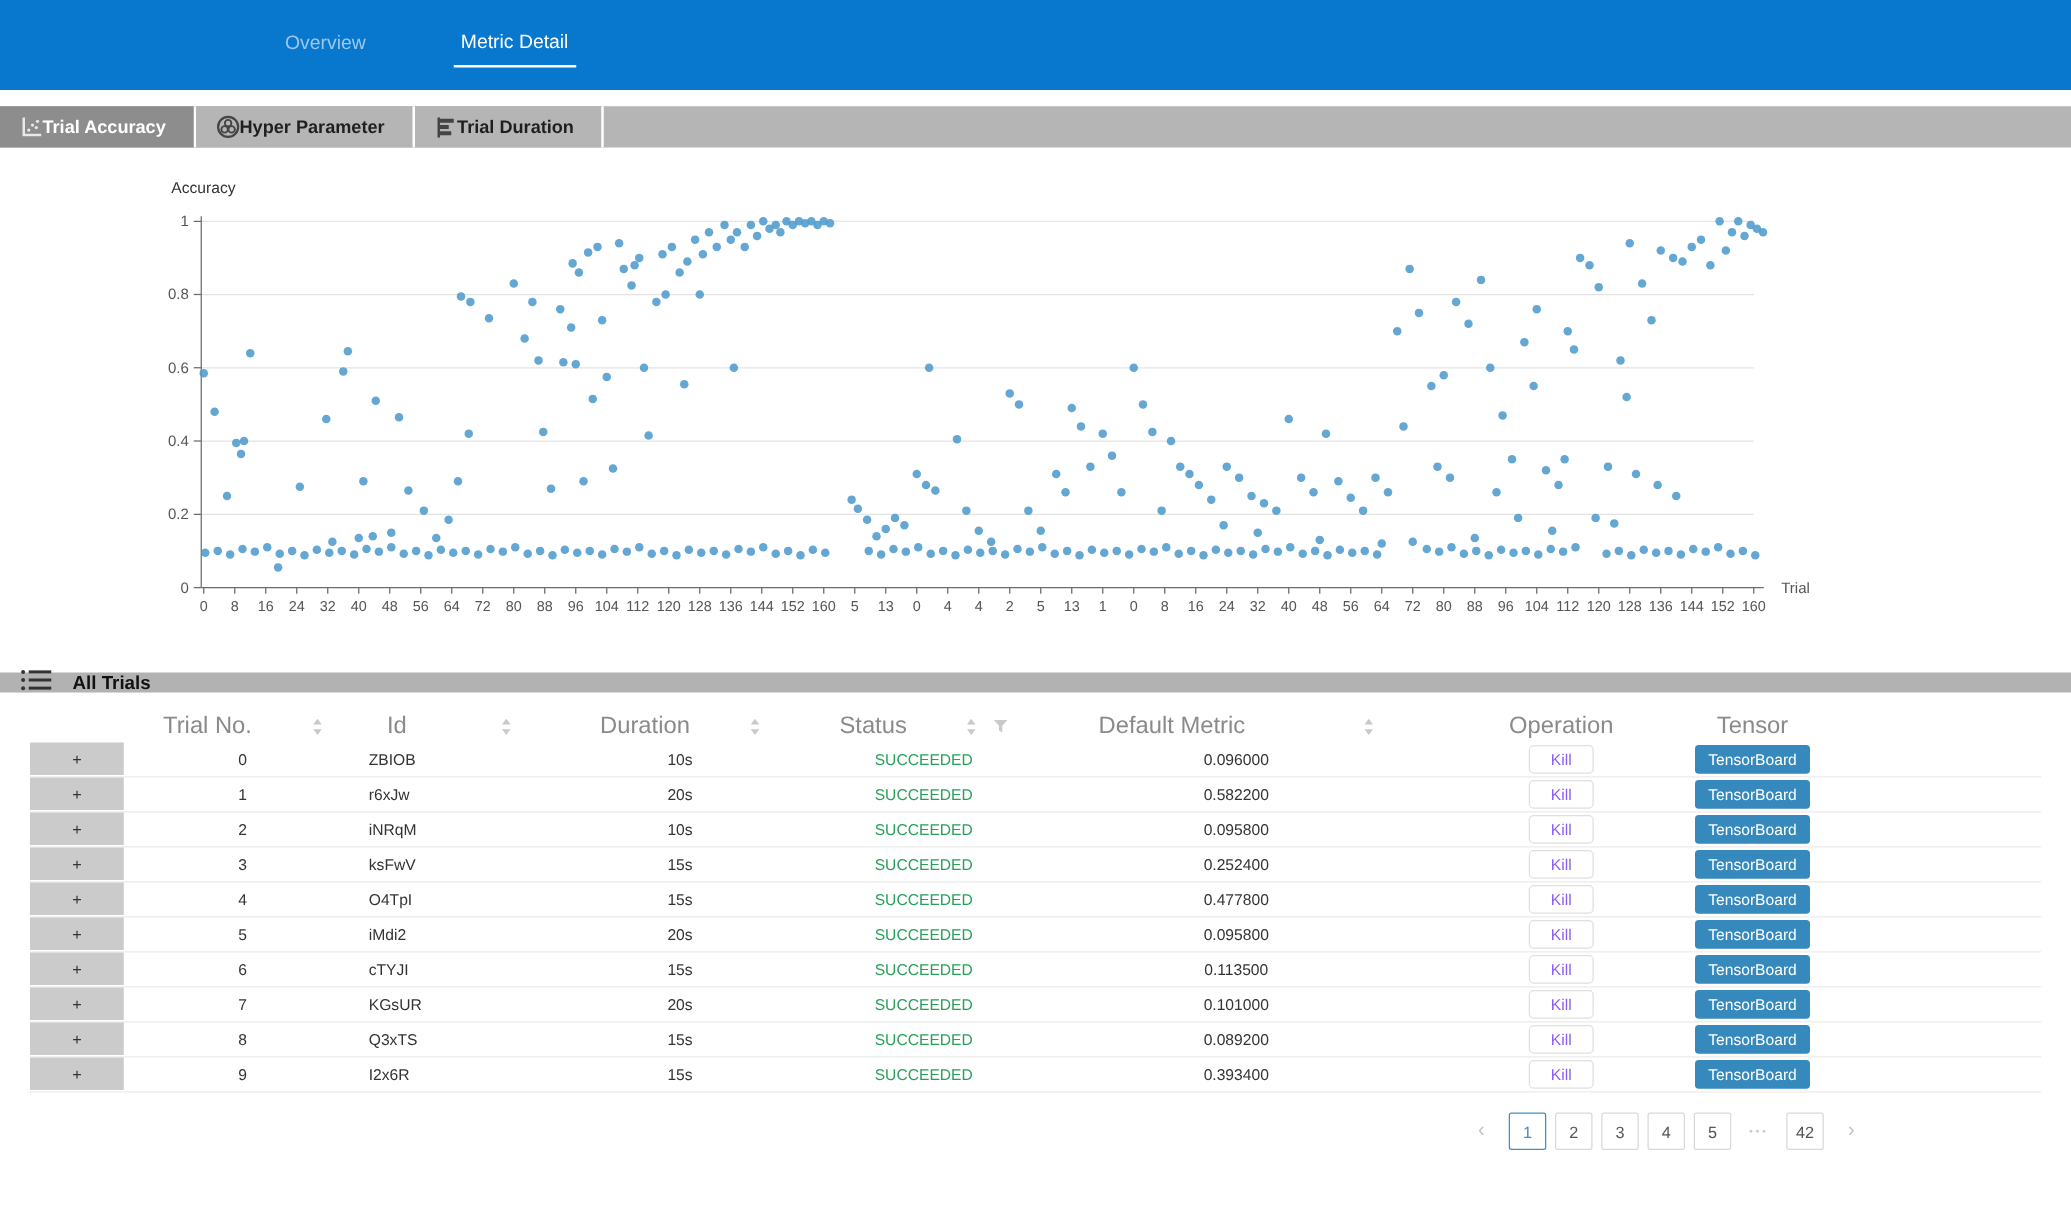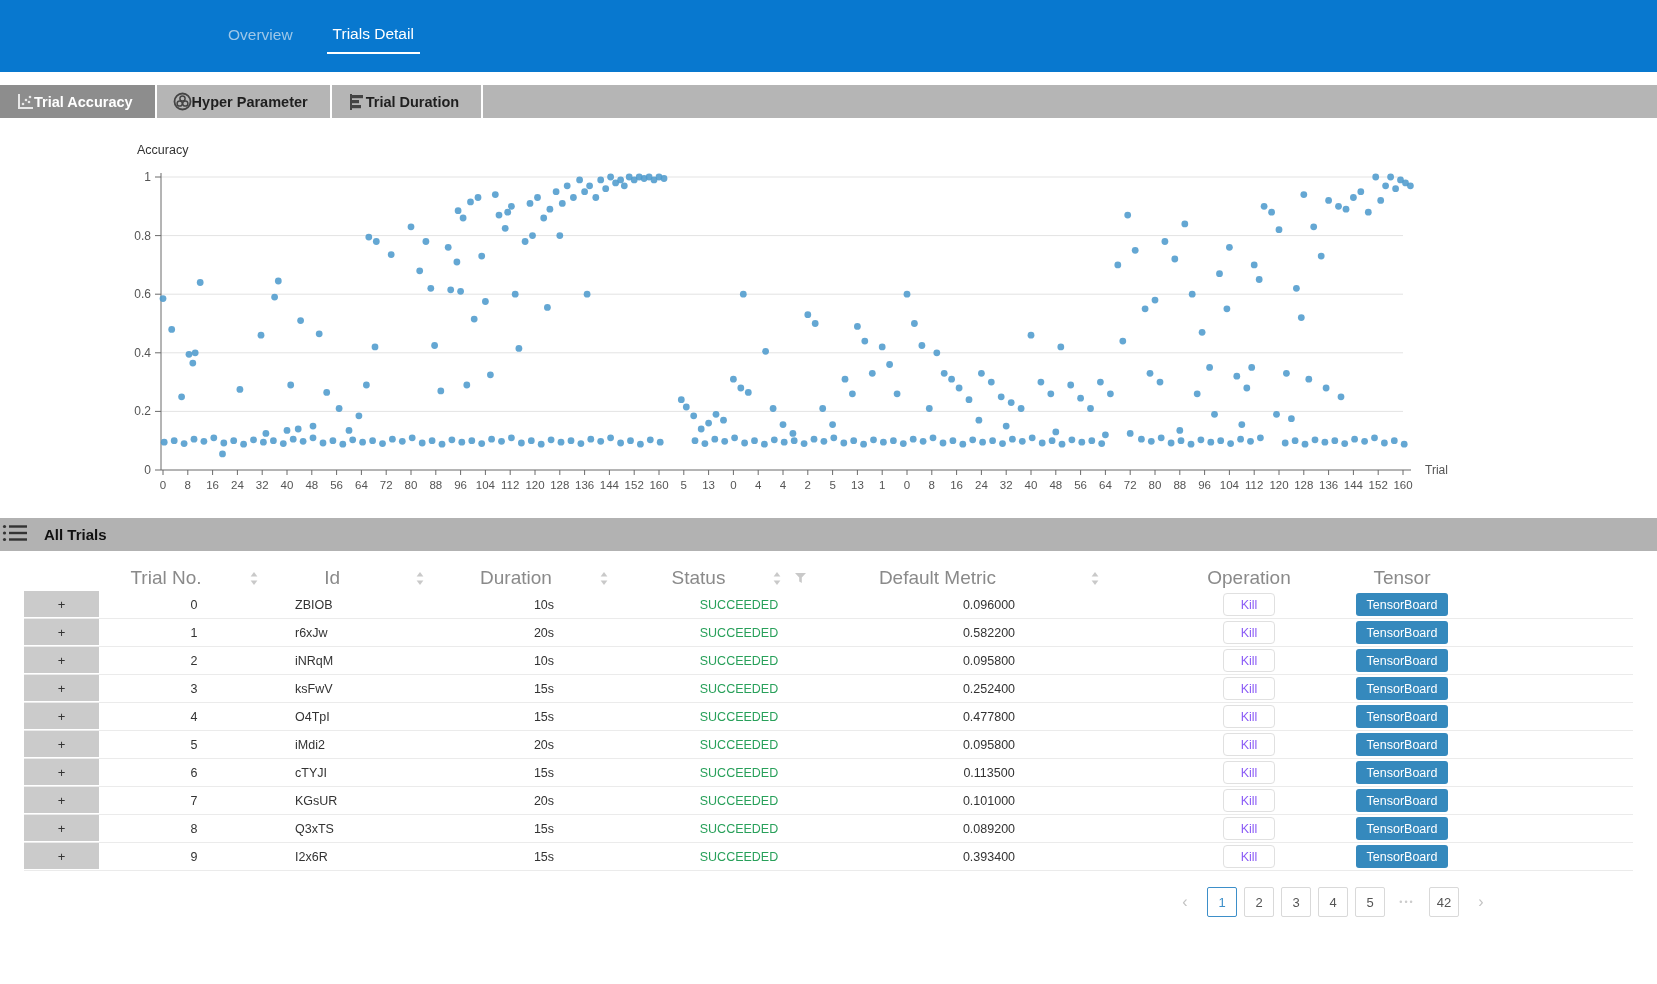--- a/index.html
+++ b/index.html
@@ -11,7 +11,7 @@
   .brand { position:absolute; left:30px; top:6px; width:190px; text-align:center; cursor:pointer; }
   .logo-mark { display:block; margin:0 auto; }
   .brand-sub { color:#fff; font-size:12.5px; font-weight:bold; margin-top:1px; white-space:nowrap; }
-  .nav-tabs { position:absolute; left:222px; top:0; height:72px; display:flex; align-items:center; gap:28px; }
+  .nav-tabs { position:absolute; left:222px; top:0; height:72px; display:flex; align-items:center; gap:64px; }
   .nav-tab { color:#9ec7e8; font-size:15.5px; padding:6px 6px 9px 6px; cursor:pointer; }
   .nav-tab.active { color:#fff; border-bottom:2px solid #fff; }
 

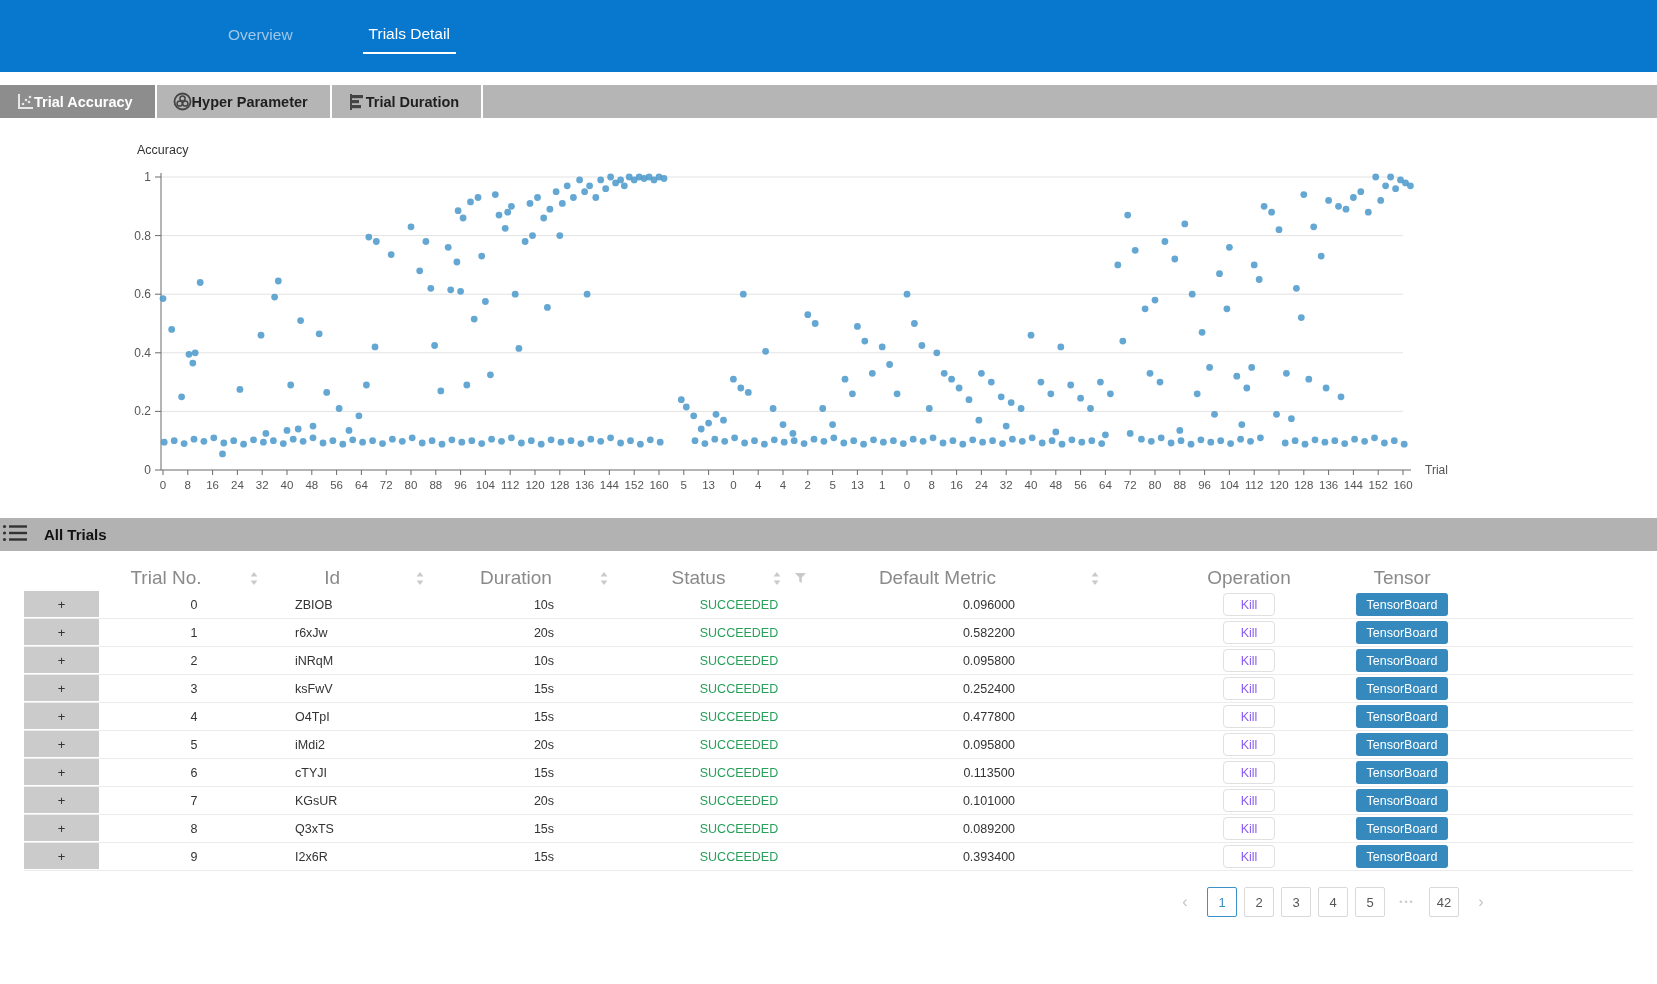--- a/index.html
+++ b/index.html
@@ -69,7 +69,7 @@
 <div class="navbar">
   <div class="nav-tabs">
     <div class="nav-tab">Overview</div>
-    <div class="nav-tab active">Trials Detail</div>
+    <div class="nav-tab active">Metric Detail</div>
   </div>
 </div>
 

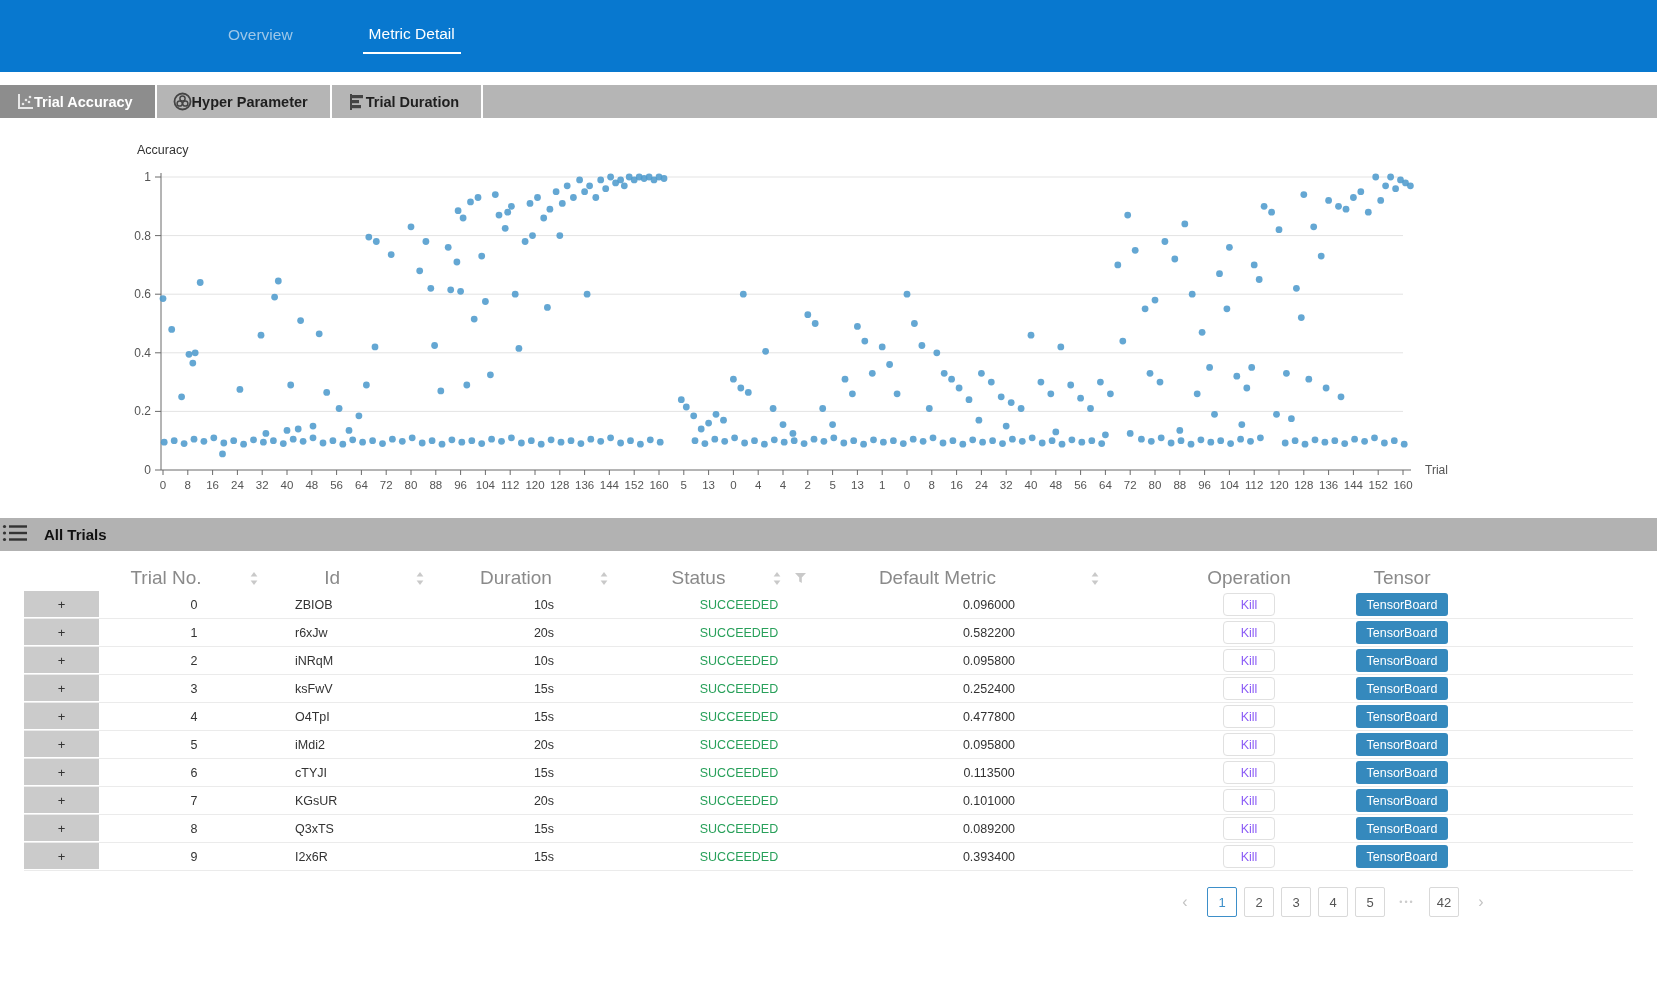--- a/index.html
+++ b/index.html
@@ -34,7 +34,7 @@
   .dot { fill:#4f9bcd; fill-opacity:0.88; }
 
   
-  .section-bar { height:33px; background:#b2b2b2; display:flex; align-items:center; padding-left:2px; gap:16px; }
+  .section-bar { margin-top:20px; height:16px; background:#b2b2b2; display:flex; align-items:center; padding-left:16px; gap:16px; }
   .section-title { font-size:15px; font-weight:bold; color:#111; }
 
   

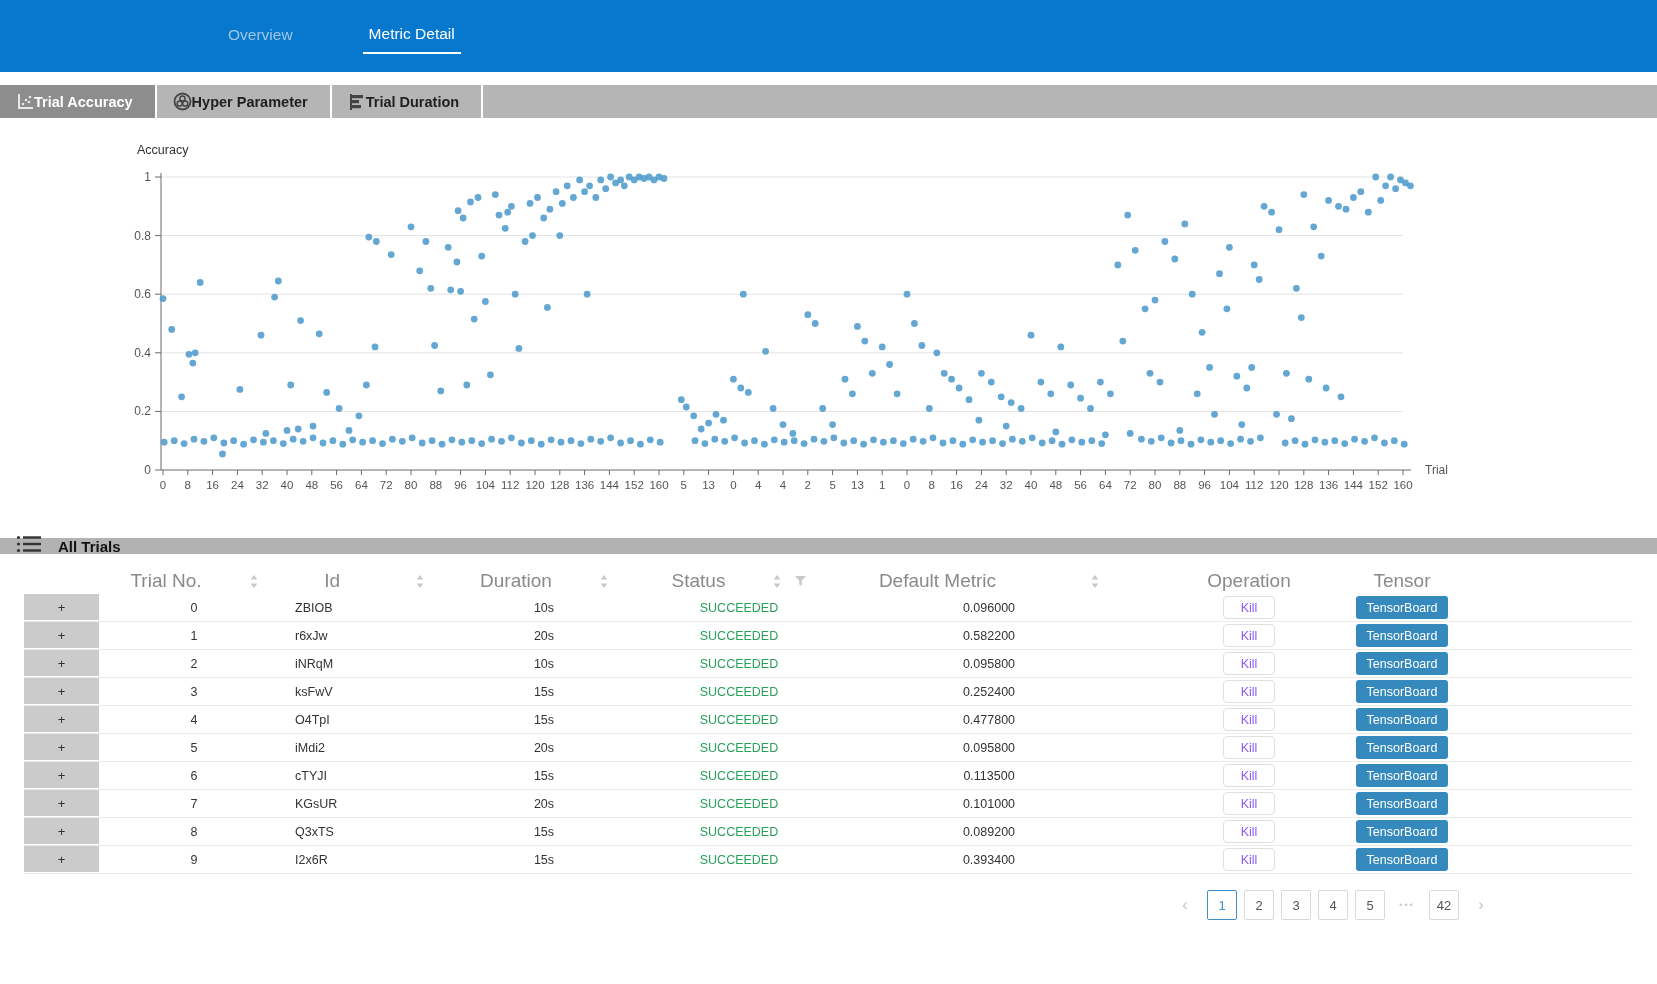--- a/index.html
+++ b/index.html
@@ -42,7 +42,7 @@
   .thead, .trow { display:grid; grid-template-columns:75px 190px 135px 240px 150px 350px 170px 136px; align-items:center; }
   .thead { margin-top:14px; height:26px; color:#8a8a8a; font-size:19px; }
   .hcell { display:flex; align-items:center; justify-content:center; }
-  .hcell.c-id { justify-content:flex-end; padding-left:6px;gap:28px; }
+  .hcell.c-id { justify-content:center; padding-left:6px;gap:28px; }
   .sorter { margin-left:48px; cursor:pointer; }
   .sorter.wide { margin-left:95px; }
   .filter-ic { margin-left:14px; cursor:pointer; }

